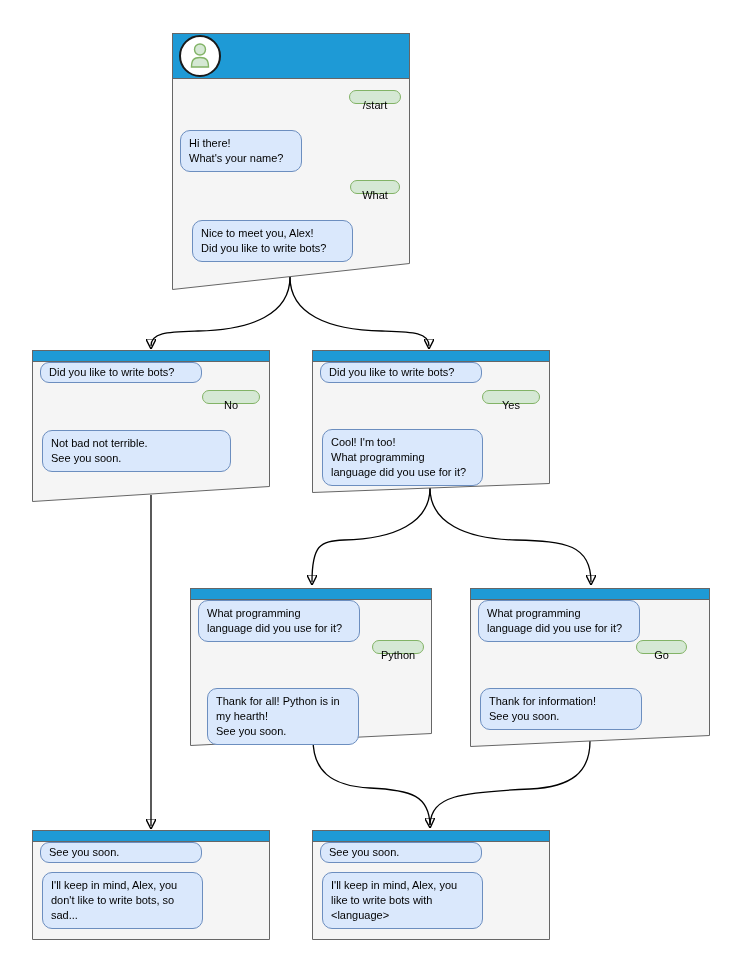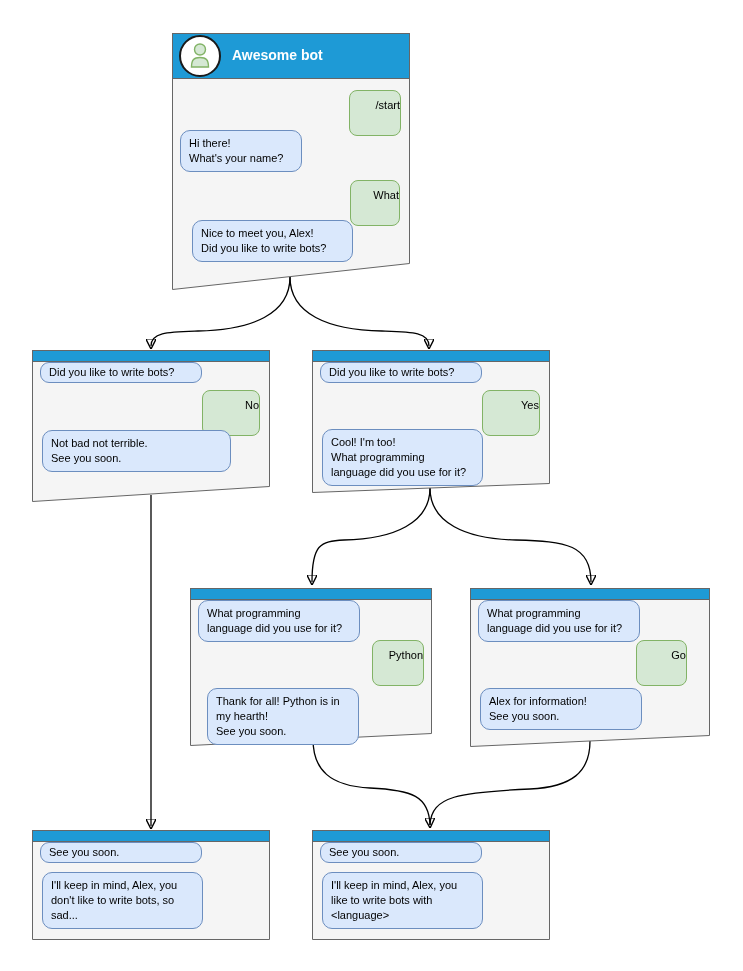--- a/index.html
+++ b/index.html
@@ -55,7 +55,6 @@
         <path class="person" d="M19.5,34 C19.5,26.5 22,24.5 28,24.5 C34,24.5 36.5,26.5 36.5,34 Z"></path>
       </g>
     </svg>
-    <div class="title" style="left:60px;top:0;line-height:45px">Awesome bot</div>
     <div class="bubble user" style="left:177px;top:57px;width:52px">/start</div>
     <div class="bubble bot" style="left:8px;top:97px;width:122px">Hi there!
 What's your name?</div>

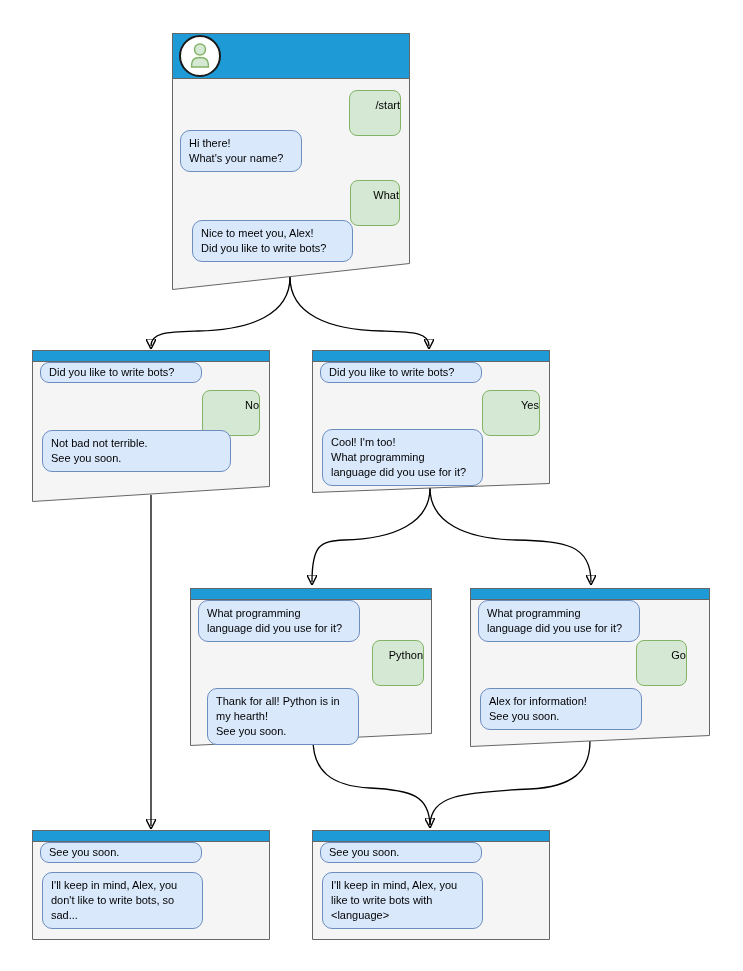--- a/index.html
+++ b/index.html
@@ -23,7 +23,7 @@
   .bot{background:var(--bot-bg);border:1px solid var(--bot-border);padding:5px 8px;}
   .bot.tight{padding:2px 8px;line-height:15px;border-radius:9px;}
   .user{background:var(--user-bg);border:1px solid var(--user-border);
-        text-align:right;height:46px;line-height:28px;border-radius:8px;}
+        text-align:center;height:14px;line-height:28px;border-radius:8px;}
 </style>
 </head>
 <body>

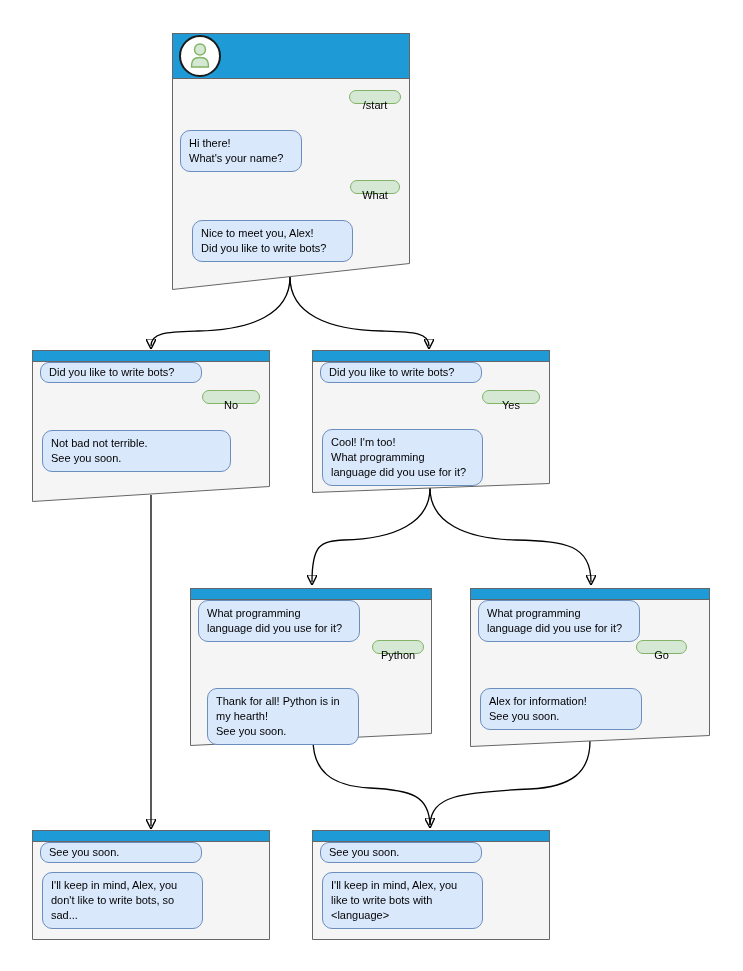--- a/index.html
+++ b/index.html
@@ -107,7 +107,7 @@
     <div class="bubble bot" style="left:8px;top:12px;width:162px">What programming
 language did you use for it?</div>
     <div class="bubble user" style="left:166px;top:52px;width:51px">Go</div>
-    <div class="bubble bot" style="left:10px;top:100px;width:162px">Alex for information!
+    <div class="bubble bot" style="left:10px;top:100px;width:162px">Thank for information!
 See you soon.</div>
   </div>
 

